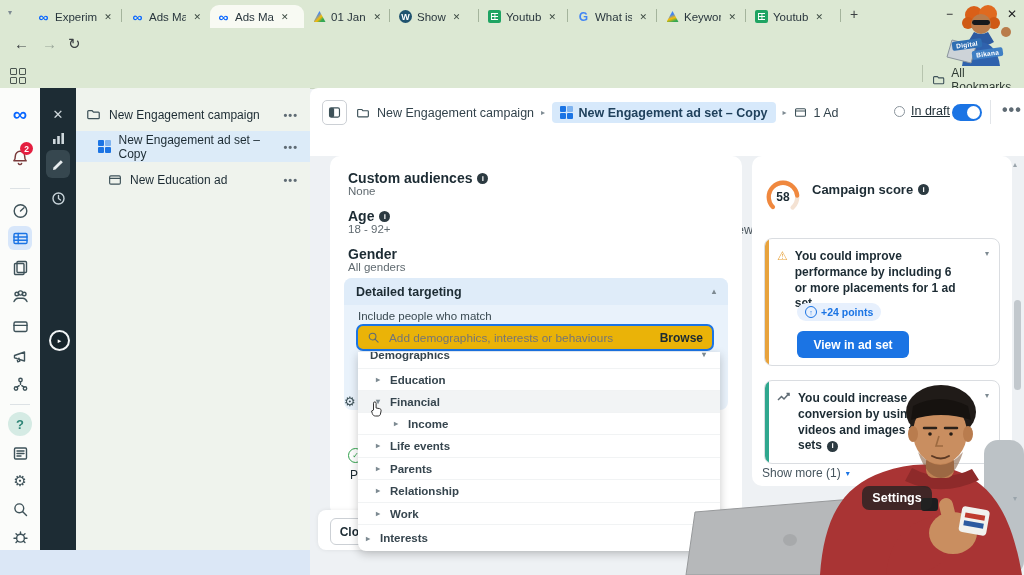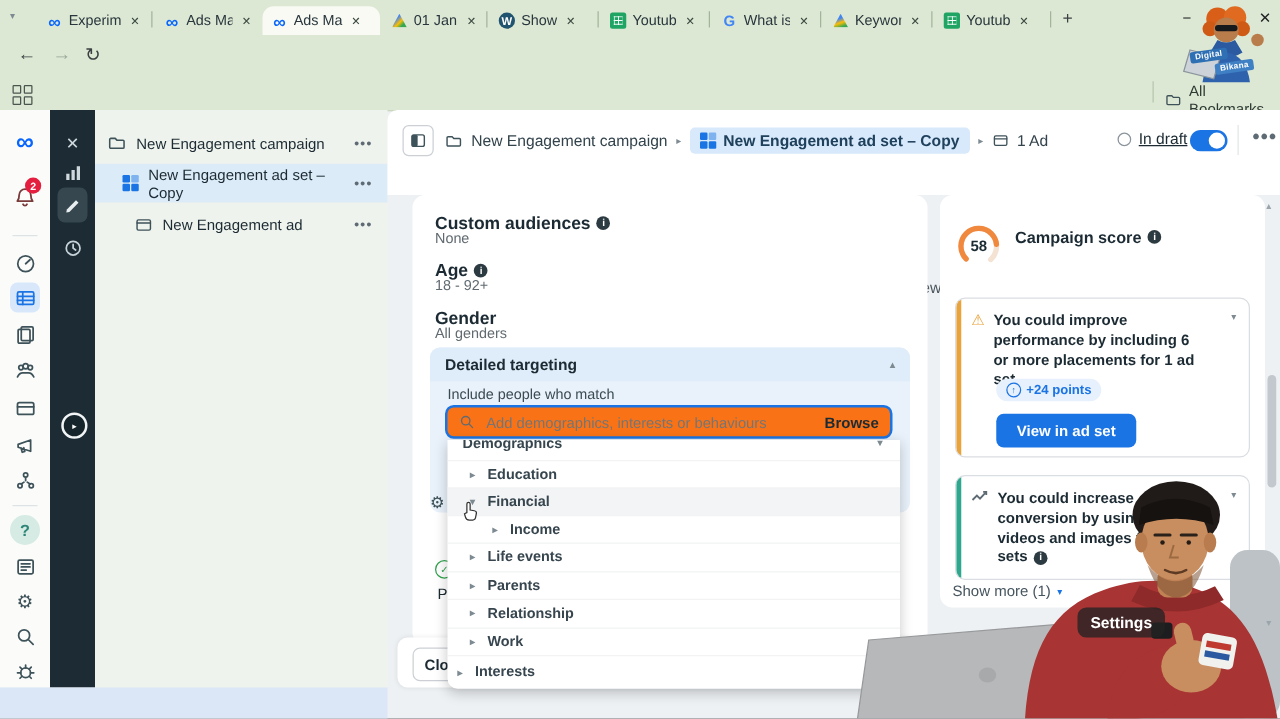--- a/index.html
+++ b/index.html
@@ -351,7 +351,7 @@
         <rect x="2" y="3.5" width="13" height="10" rx="1.4"></rect>
           <path d="M2 6.6h13"></path>
         </svg>
-      <span>New Engagement ad</span>
+      <span>New Education ad</span>
       <span class="dots">•••</span>
     </div>
   </div>

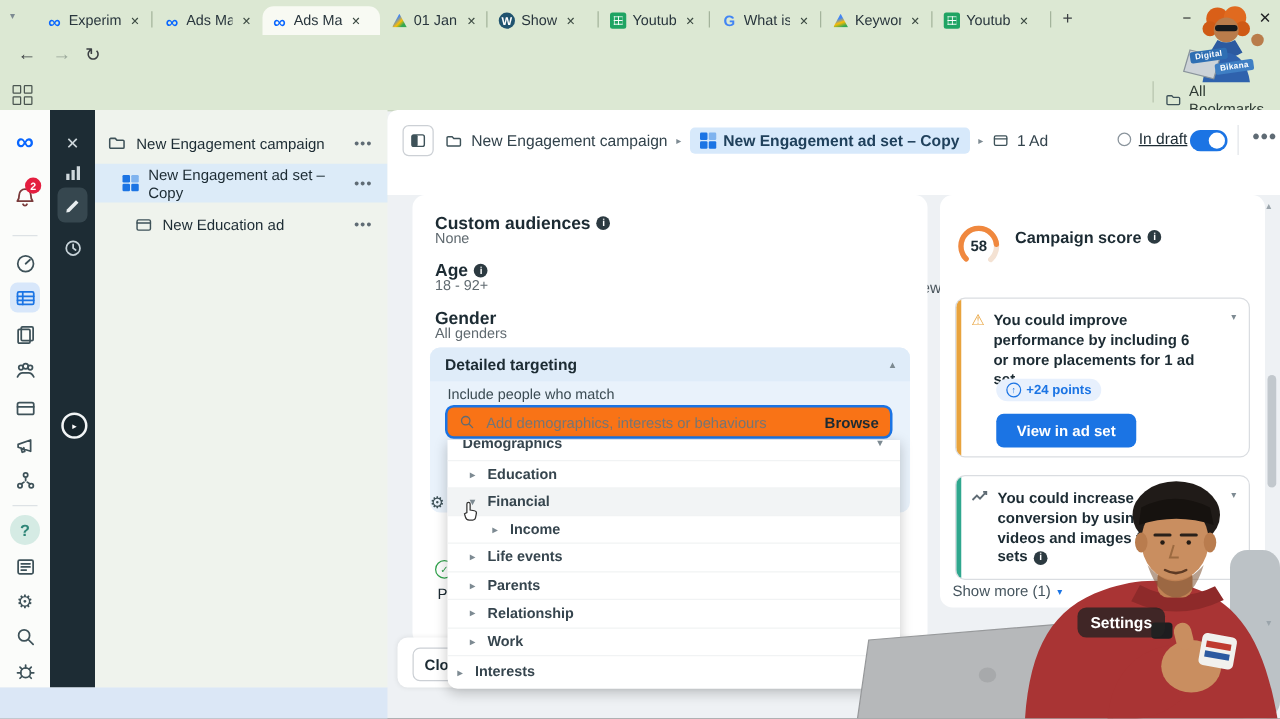--- a/index.html
+++ b/index.html
@@ -67,7 +67,7 @@
   .val{font-size:11.5px;color:#606a70;}
   #dtbox{position:absolute;left:14px;top:122px;width:384px;height:132px;background:#e9f2fb;border-radius:8px;}
   #dthead{height:25px;display:flex;align-items:center;padding:1px 12px;font-size:12.5px;font-weight:bold;background:#dfecf9;border-radius:8px 8px 0 0;}
-  #searchbox{position:absolute;left:12px;top:46px;width:358px;height:27px;background:#f97316;border:2px solid #1b74e4;
+  #searchbox{position:absolute;left:12px;top:46px;width:358px;height:27px;background:#eab308;border:2px solid #1b74e4;
     border-radius:7px;display:flex;align-items:center;padding:0 9px;box-sizing:border-box;gap:7px;}
   #searchbox input{border:none;outline:none;background:transparent;flex:1;font-size:11.8px;color:#333;
     font-family:"Liberation Sans",sans-serif;}

